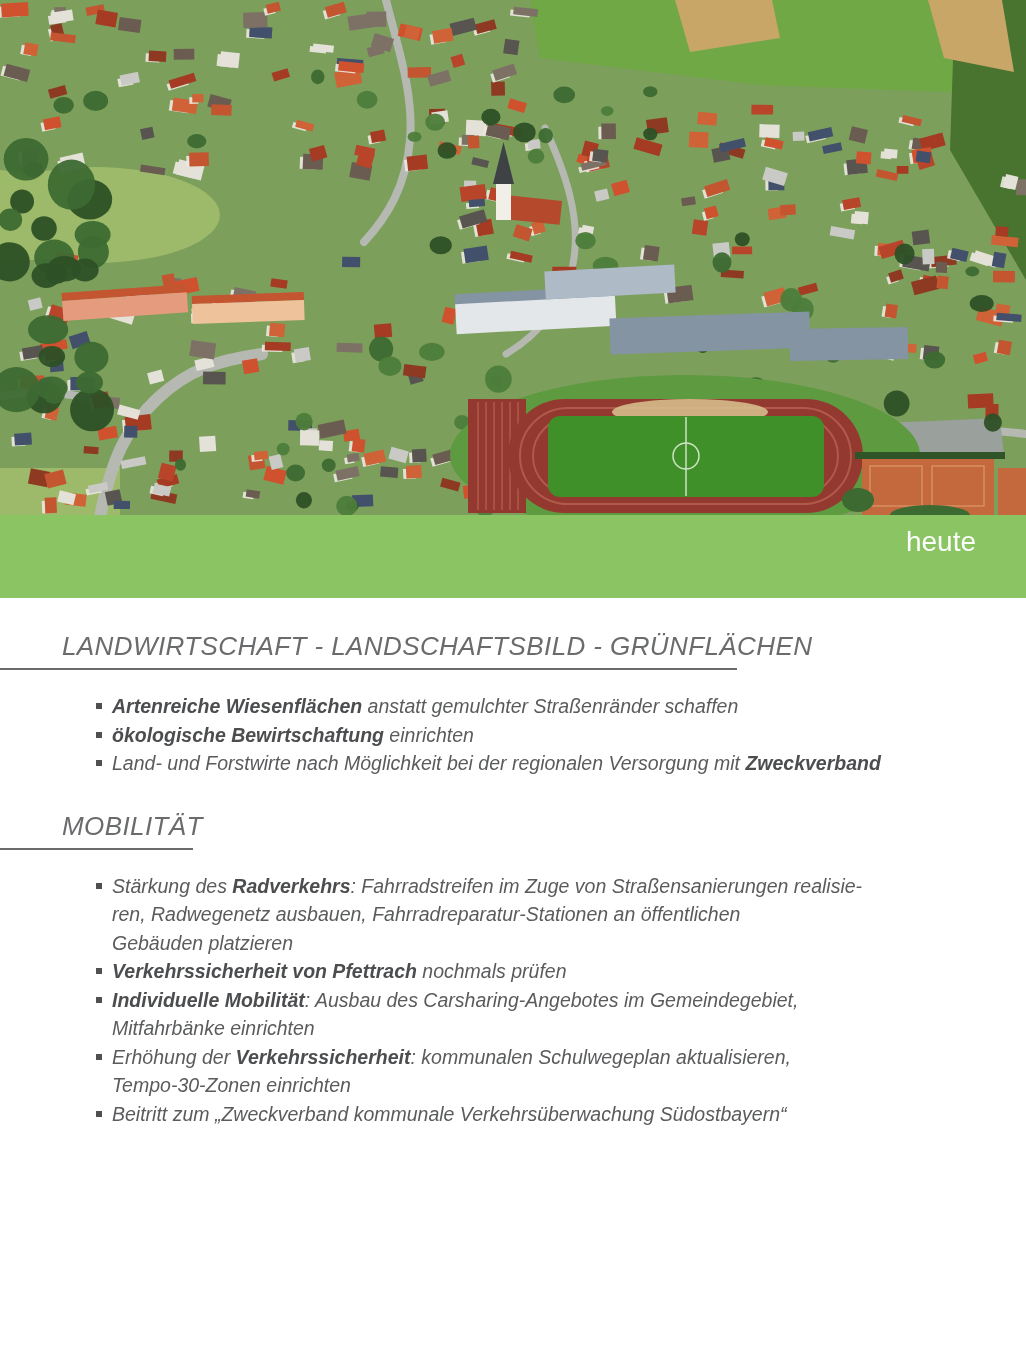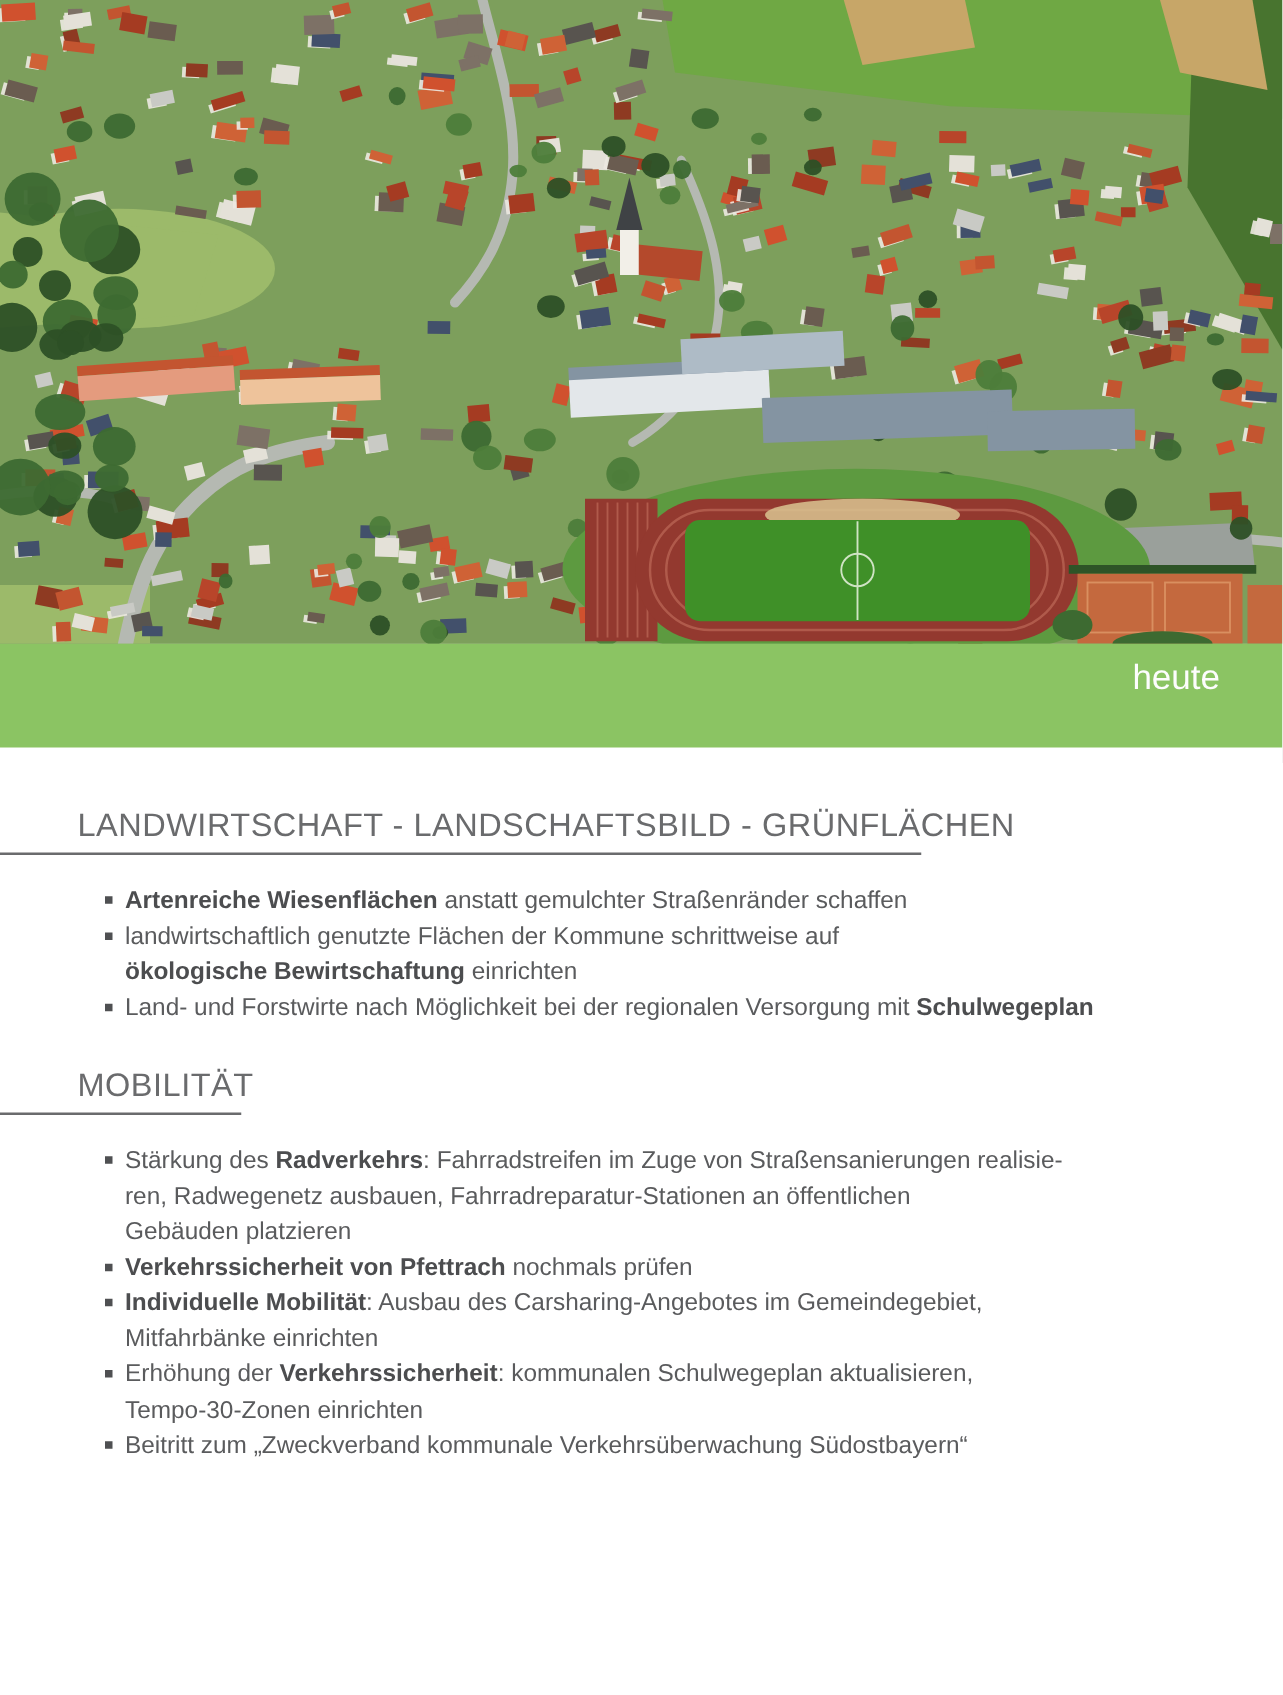--- a/index.html
+++ b/index.html
@@ -35,8 +35,9 @@
   }
   
   .content{
-    position:absolute;top:598px;left:0;
+    position:absolute;top:584px;left:0;
     width:1026px;
+    font-style:italic;
   }
   .section{margin-top:47px;}
   .section + .section{margin-top:33px;}

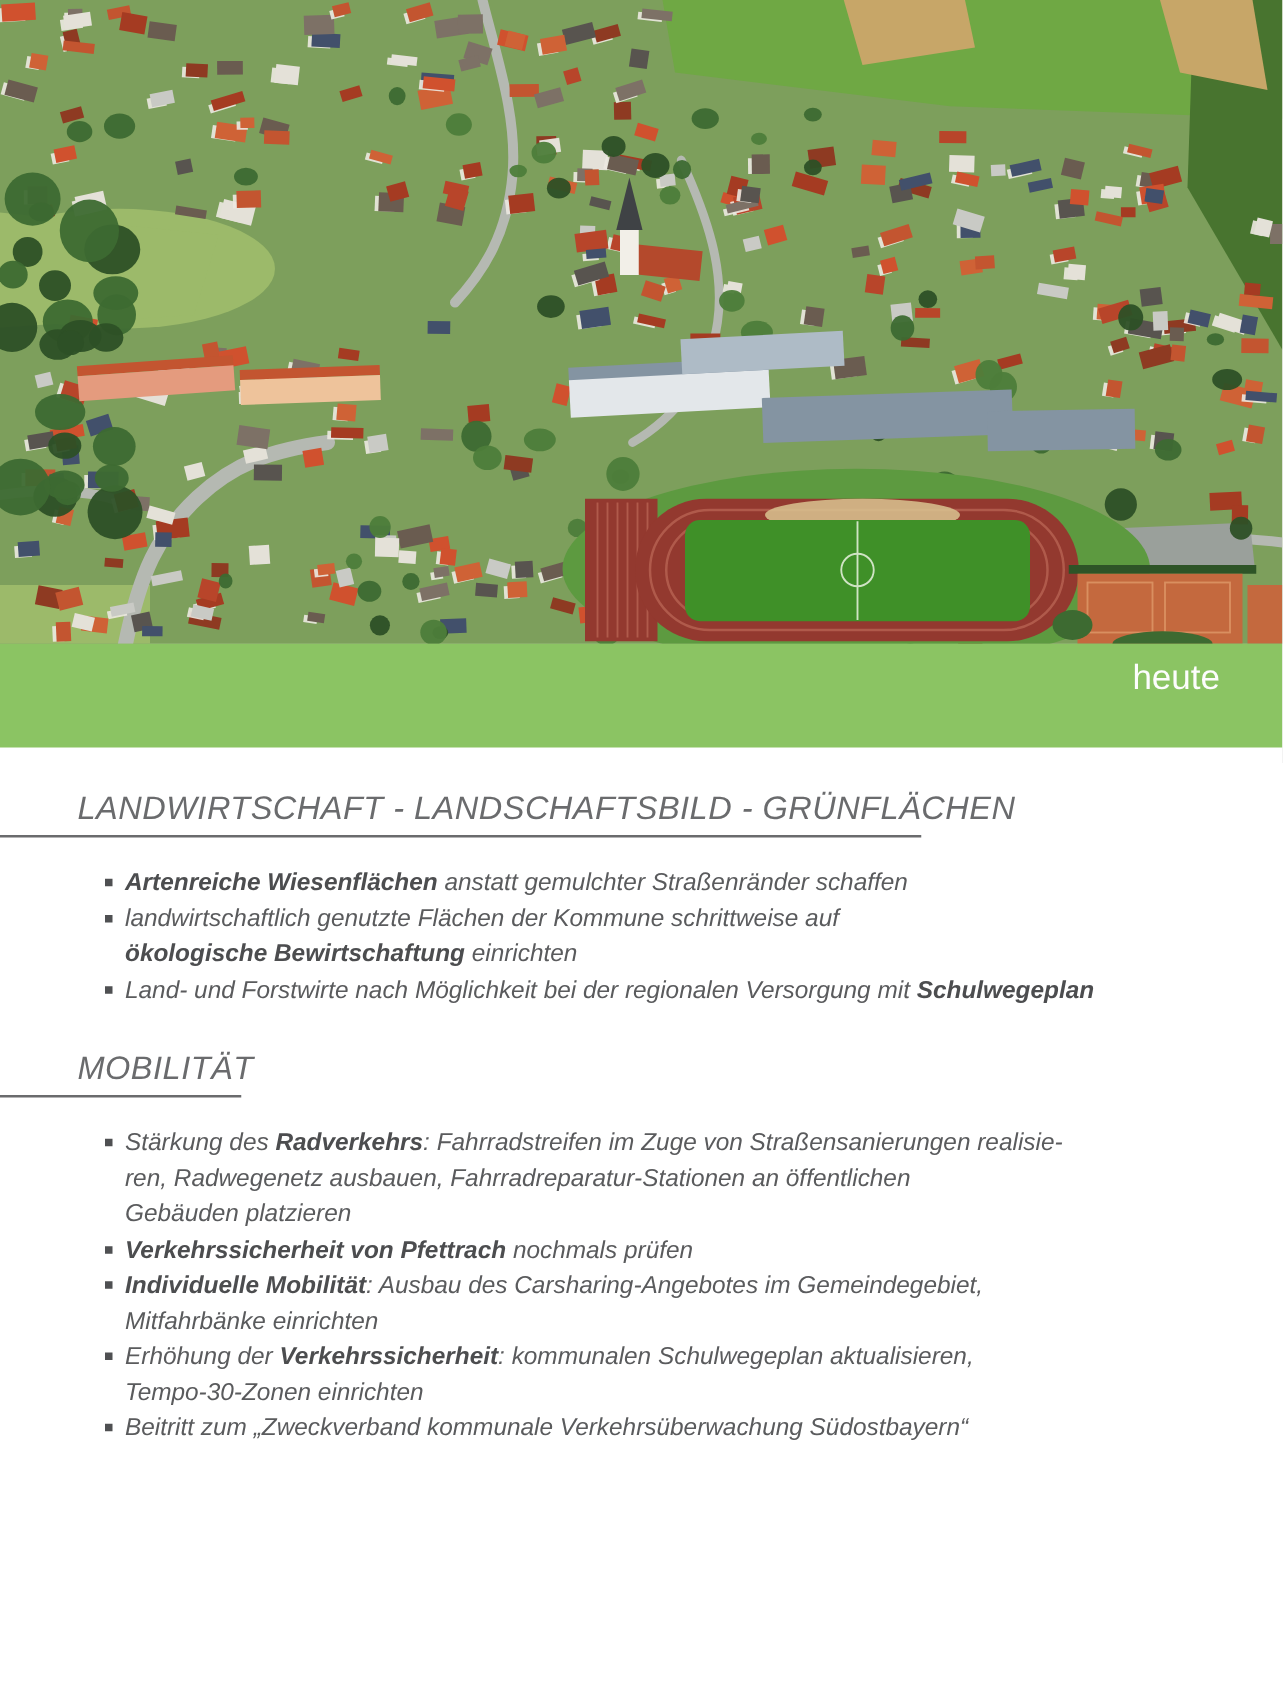--- a/index.html
+++ b/index.html
@@ -55,7 +55,7 @@
     margin-top:7px;
   }
   .bullet-list{
-    margin:22px 0 0 0;
+    margin:22px 0 0 12px;
     padding:0 0 0 100px;
     list-style:none;
     font-size:19.5px;

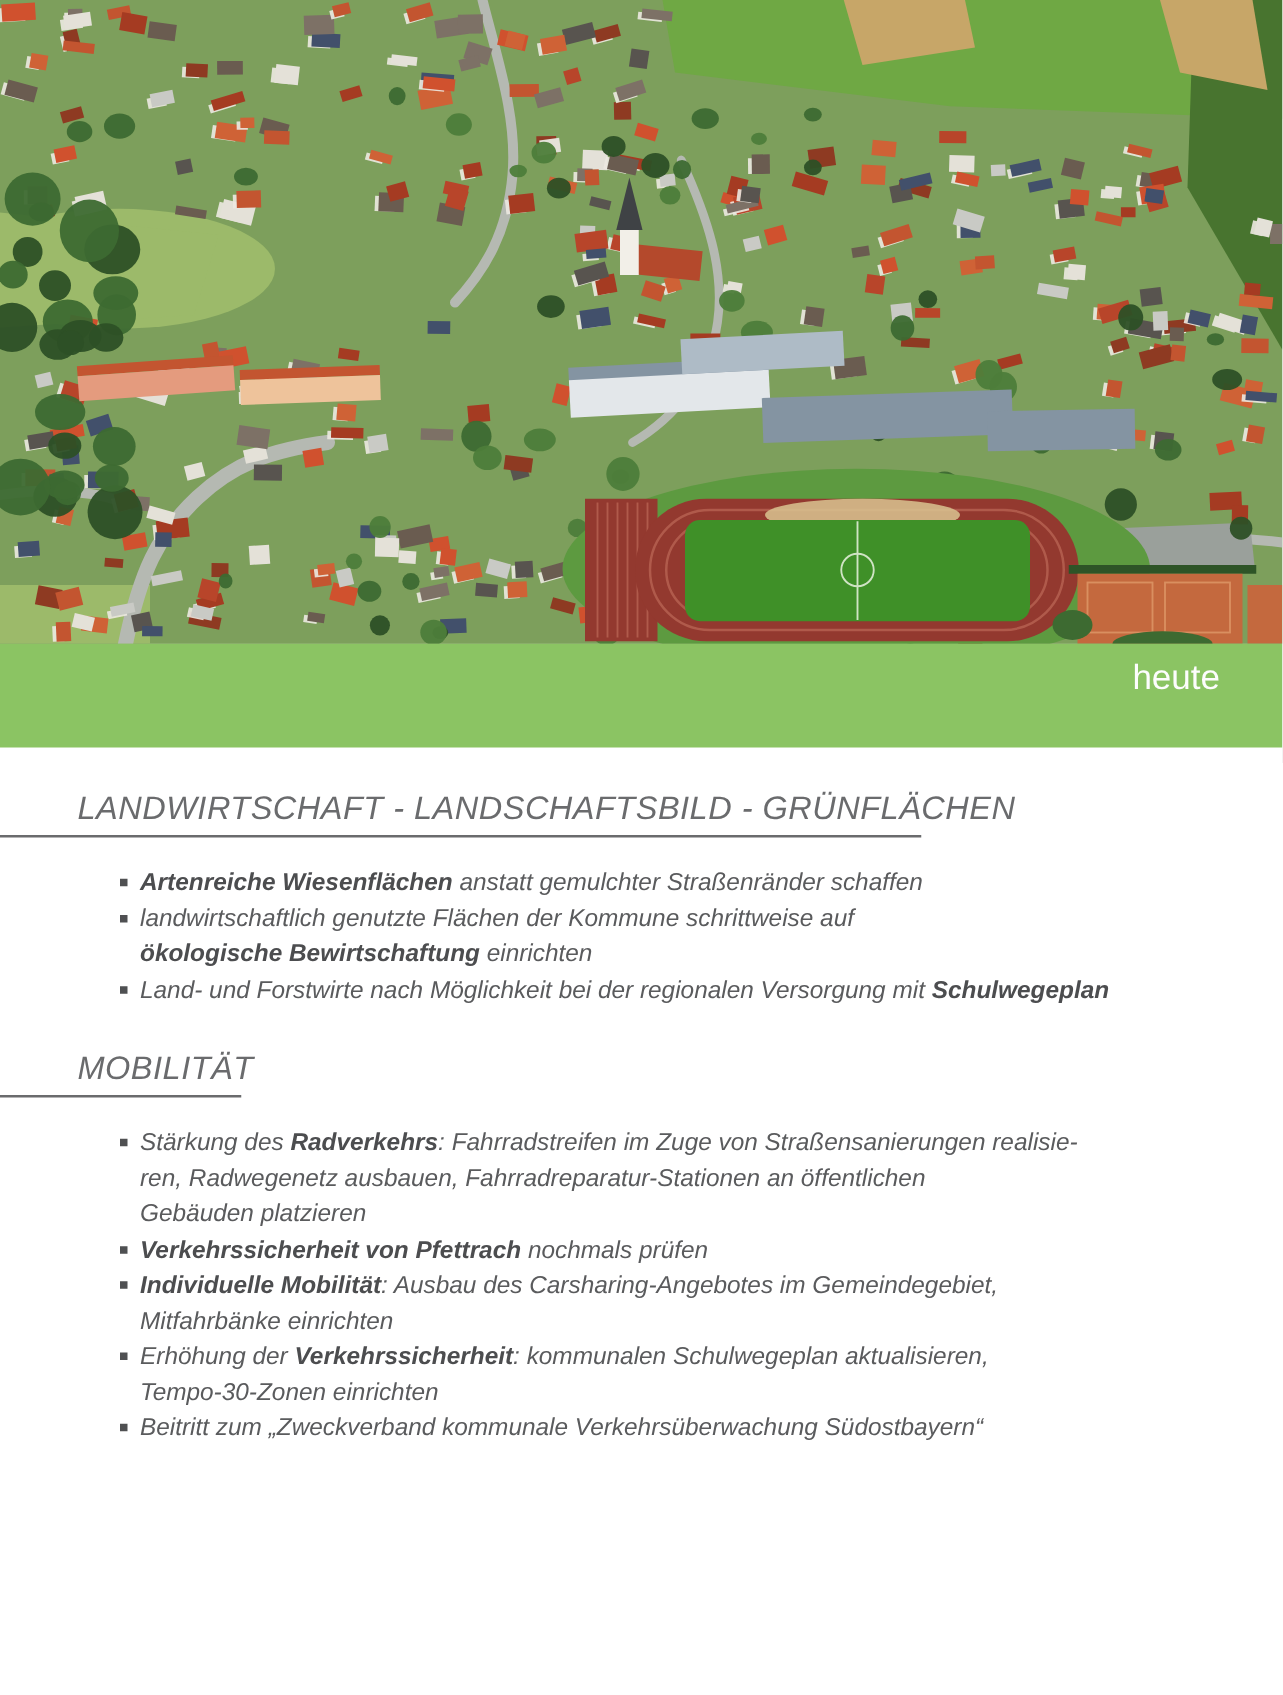--- a/index.html
+++ b/index.html
@@ -620,7 +620,6 @@
             <div class="line"><strong>Artenreiche Wiesenflächen</strong><span> anstatt gemulchter Straßenränder schaffen</span></div>
           </li>
           <li>
-            <div class="line"><span>landwirtschaftlich genutzte Flächen der Kommune schrittweise auf</span></div>
             <div class="line"><strong>ökologische Bewirtschaftung</strong><span> einrichten</span></div>
           </li>
           <li>

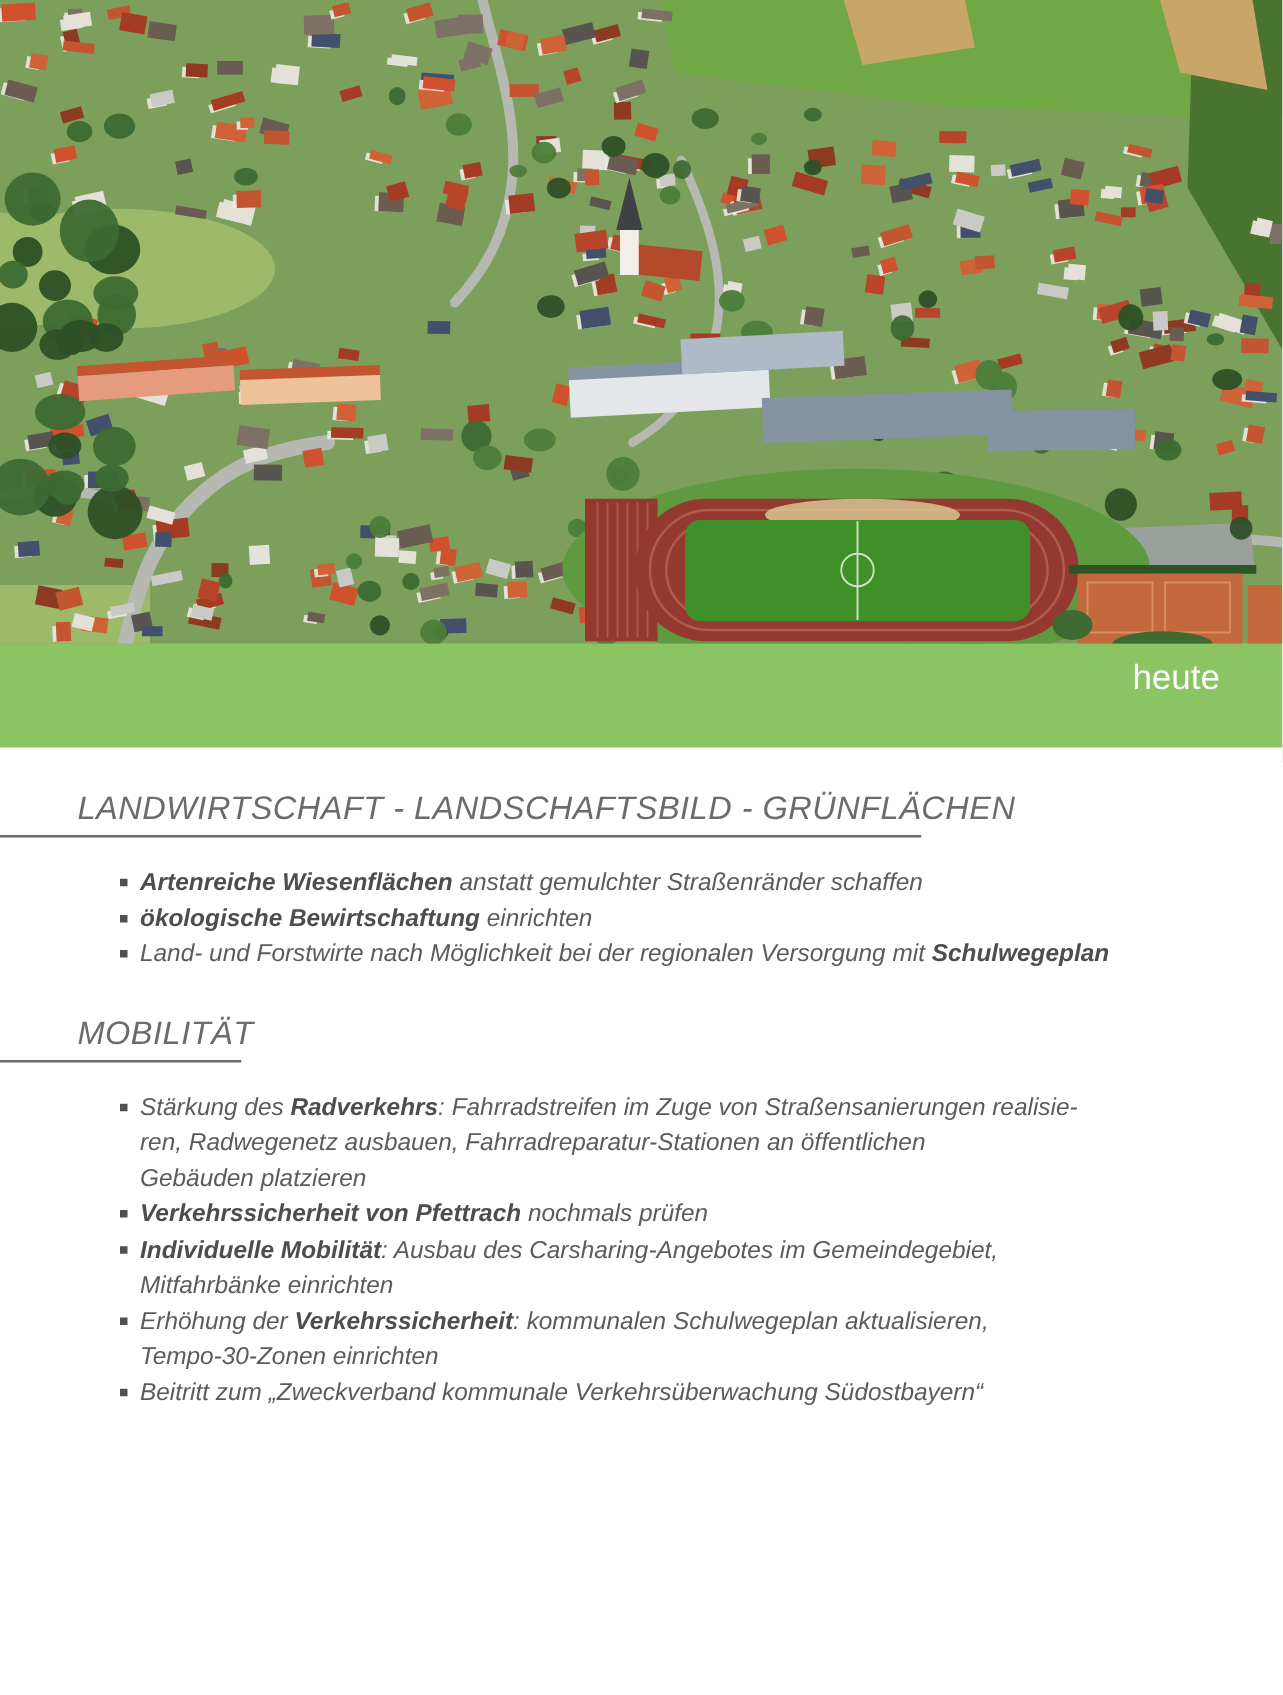--- a/index.html
+++ b/index.html
@@ -623,7 +623,7 @@
             <div class="line"><strong>ökologische Bewirtschaftung</strong><span> einrichten</span></div>
           </li>
           <li>
-            <div class="line"><span>Land- und Forstwirte nach Möglichkeit bei der regionalen Versorgung mit </span><strong>Schulwegeplan</strong></div>
+            <div class="line"><span>Land- und Forstwirte nach Möglichkeit bei der regionalen Versorgung mit </span><strong>Zweckverband</strong></div>
           </li>
         </ul>
       </section>

